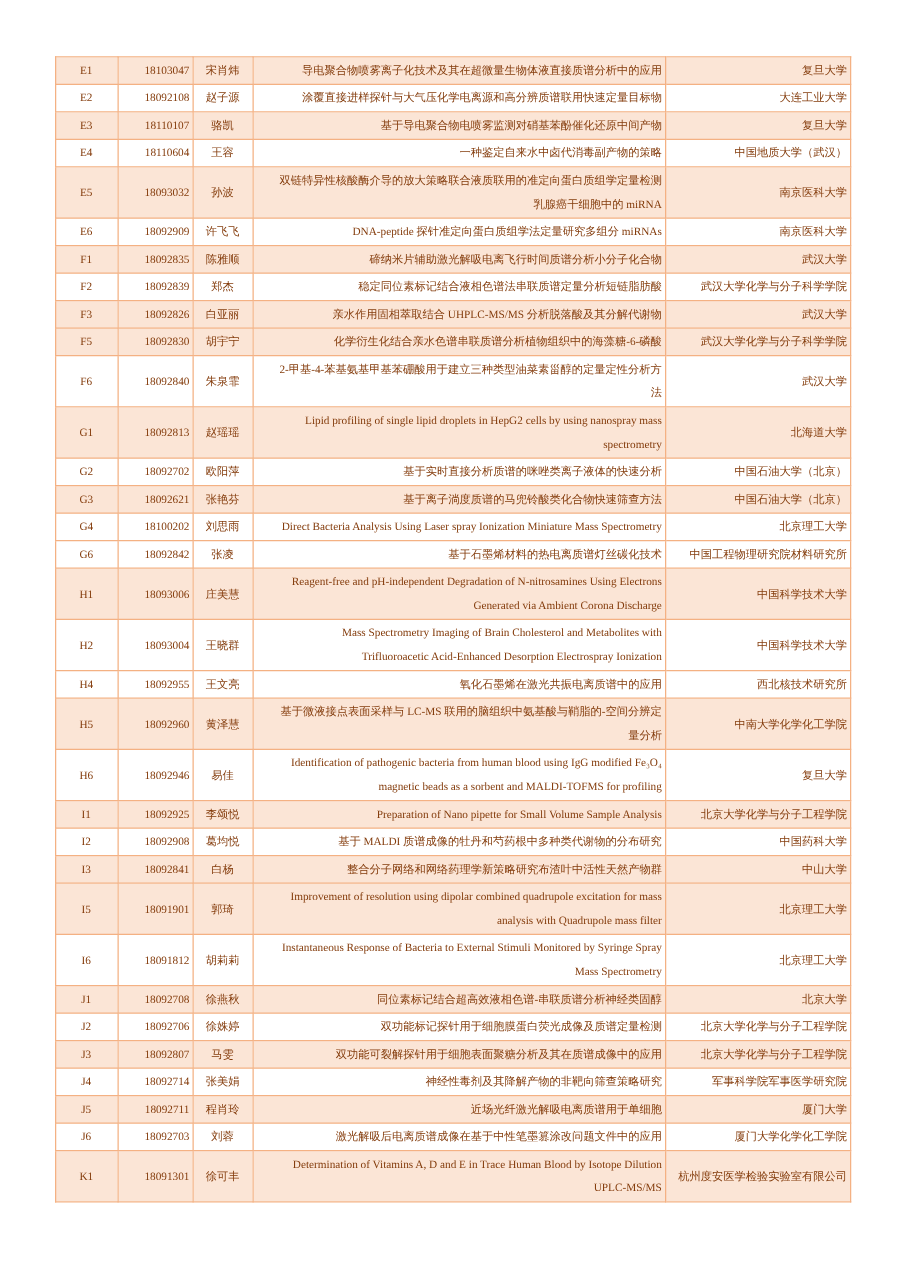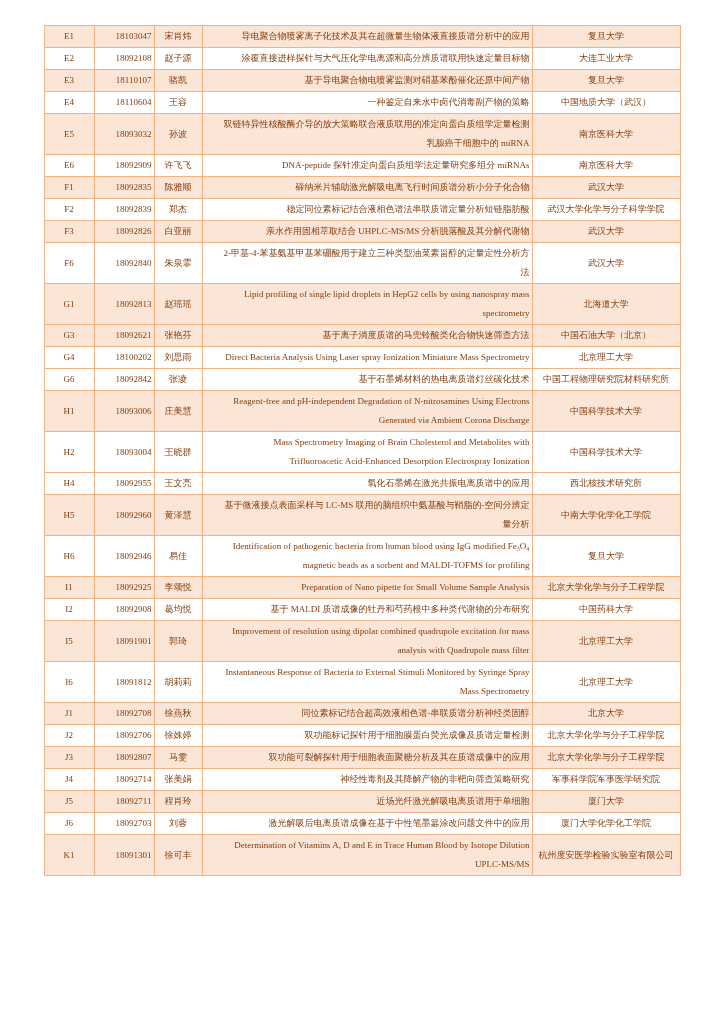--- a/index.html
+++ b/index.html
@@ -14,7 +14,7 @@
     height: 1024px;
     background: #ffffff;
     box-sizing: border-box;
-    padding-top: 25px;
+    padding-top: 45px;
   }
   table.poster-table {
     border-collapse: collapse;

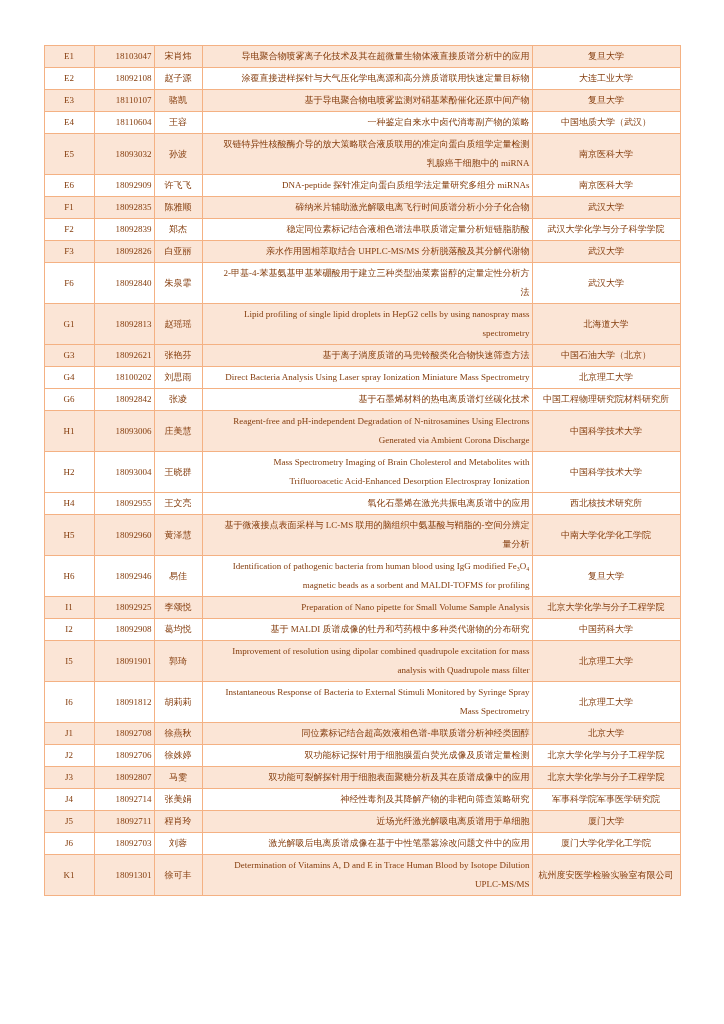--- a/index.html
+++ b/index.html
@@ -38,7 +38,7 @@
   td.c-id   { width: 60px;  text-align: right; font-size: 10px; }
   td.c-name { width: 48px;  text-align: center; margin-top: 32px; }
   td.c-title{ width: 330px; text-align: right; padding-left: 6px; white-space: pre; }
-  td.c-inst { width: 148px; text-align: center; padding-left: 6px; white-space: pre; }
+  td.c-inst { width: 148px; text-align: right; padding-left: 6px; white-space: pre; }
 </style>
 </head>
 <body>

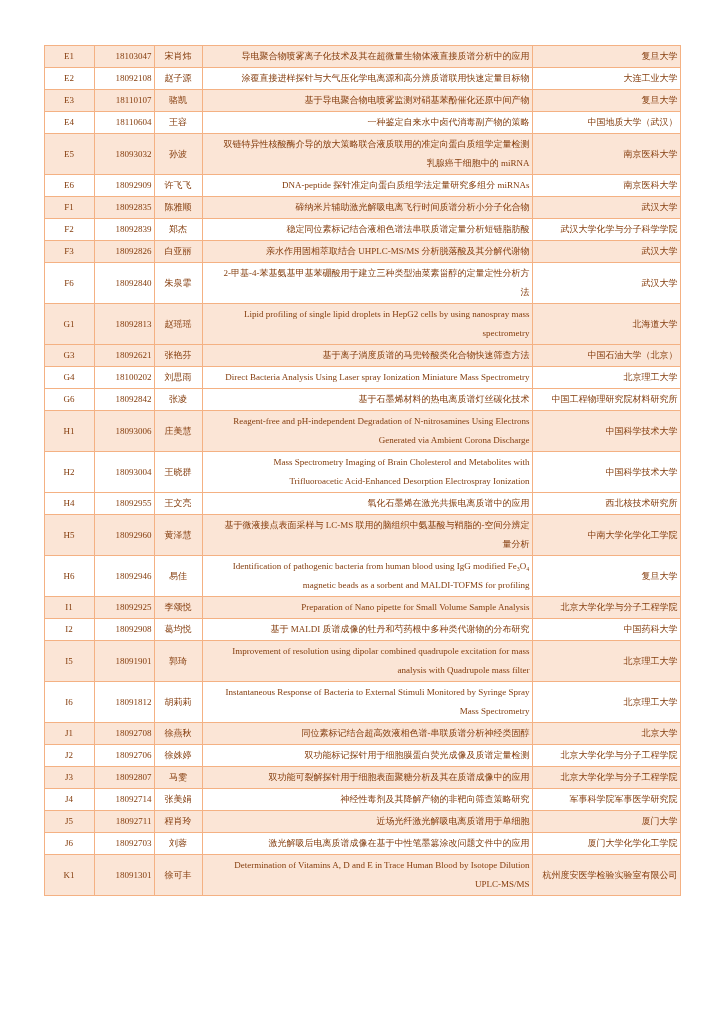--- a/index.html
+++ b/index.html
@@ -110,6 +110,13 @@
     <td class="c-title">亲水作用固相萃取结合 UHPLC-MS/MS 分析脱落酸及其分解代谢物</td>
     <td class="c-inst">武汉大学</td>
   </tr>
+        <tr class="shaded">
+    <td class="c-code">F5</td>
+    <td class="c-id">18092830</td>
+    <td class="c-name">胡宇宁</td>
+    <td class="c-title">化学衍生化结合亲水色谱串联质谱分析植物组织中的海藻糖-6-磷酸</td>
+    <td class="c-inst">武汉大学化学与分子科学学院</td>
+  </tr>
         <tr class="plain">
     <td class="c-code">F6</td>
     <td class="c-id">18092840</td>

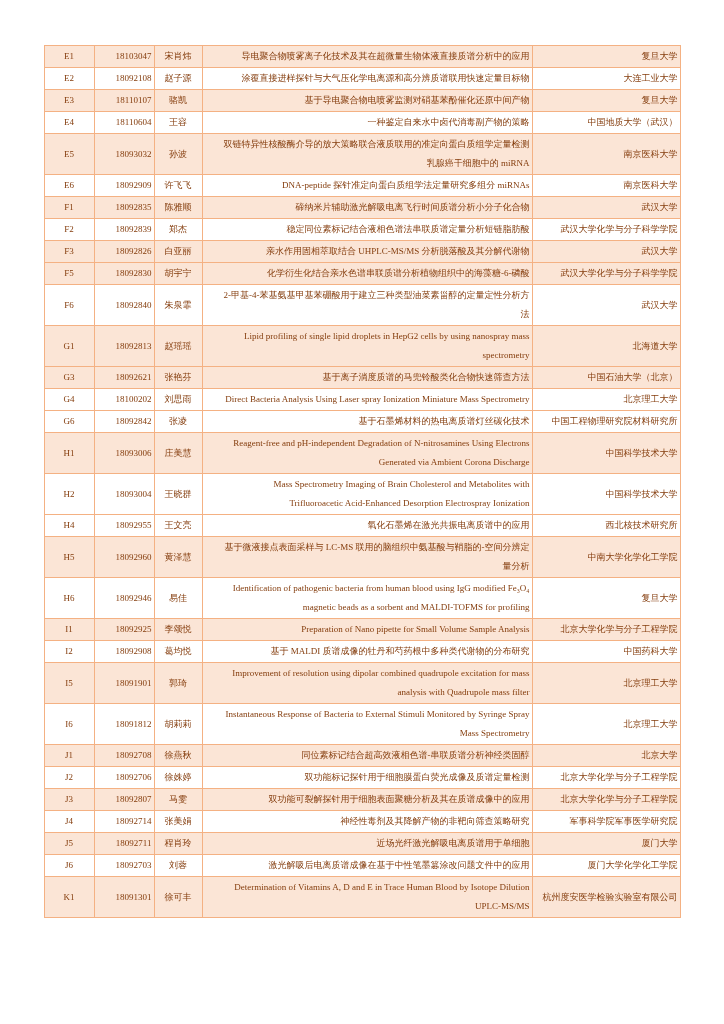--- a/index.html
+++ b/index.html
@@ -133,6 +133,13 @@
 spectrometry</td>
     <td class="c-inst">北海道大学</td>
   </tr>
+        <tr class="plain">
+    <td class="c-code">G2</td>
+    <td class="c-id">18092702</td>
+    <td class="c-name">欧阳萍</td>
+    <td class="c-title">基于实时直接分析质谱的咪唑类离子液体的快速分析</td>
+    <td class="c-inst">中国石油大学（北京）</td>
+  </tr>
         <tr class="shaded">
     <td class="c-code">G3</td>
     <td class="c-id">18092621</td>

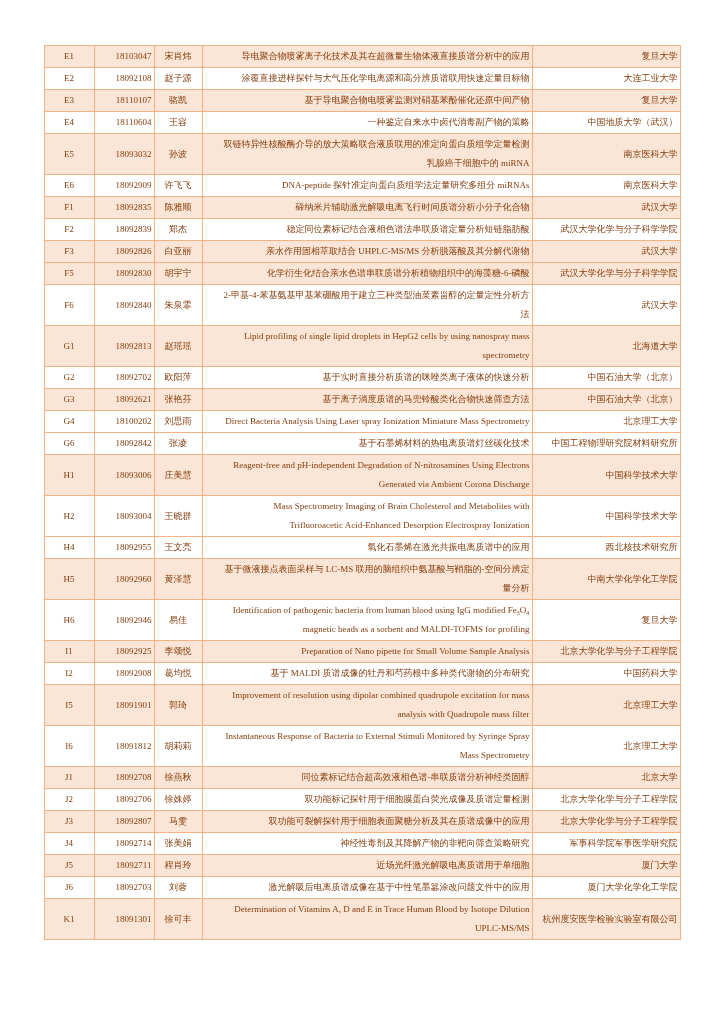--- a/index.html
+++ b/index.html
@@ -215,6 +215,13 @@
     <td class="c-inst">中国药科大学</td>
   </tr>
         <tr class="shaded">
+    <td class="c-code">I3</td>
+    <td class="c-id">18092841</td>
+    <td class="c-name">白杨</td>
+    <td class="c-title">整合分子网络和网络药理学新策略研究布渣叶中活性天然产物群</td>
+    <td class="c-inst">中山大学</td>
+  </tr>
+        <tr class="shaded">
     <td class="c-code">I5</td>
     <td class="c-id">18091901</td>
     <td class="c-name">郭琦</td>

